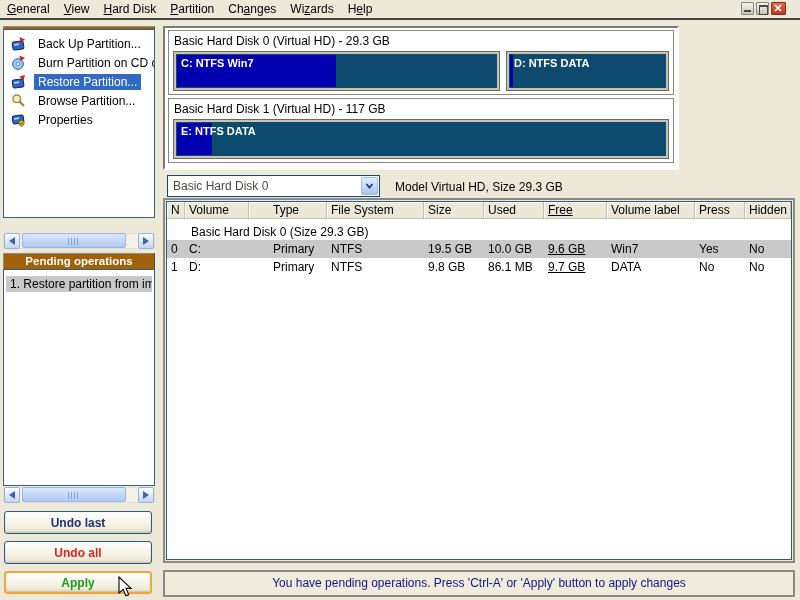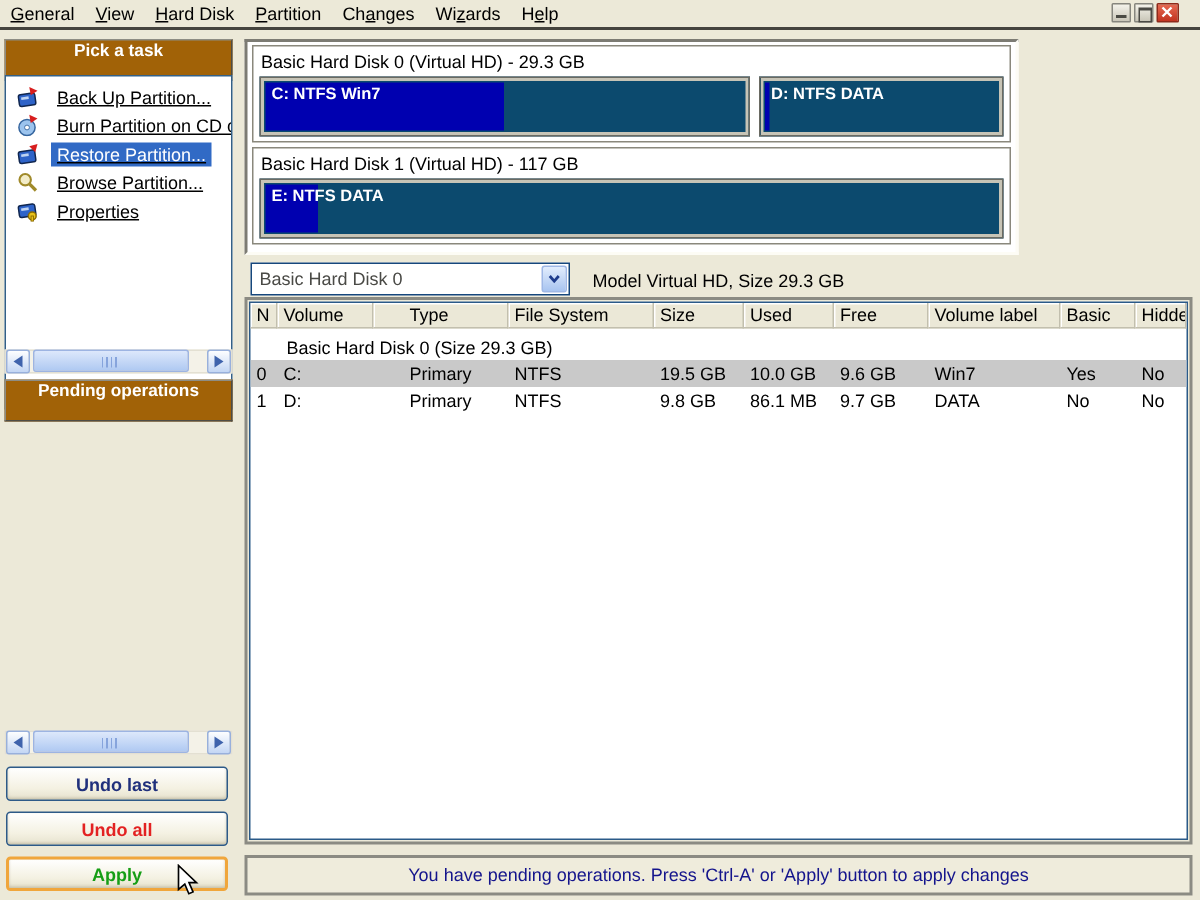--- a/index.html
+++ b/index.html
@@ -25,7 +25,7 @@
                   border:1px solid; border-color:#8E8D84 #4E4D46 #4E4D46 #8E8D84;
                   color:#fff; font-weight:bold; font-size:11.5px; text-align:center; line-height:14px; }
   .listbox { position:absolute; left:3px; width:152px; background:#fff; border:1px solid #336087; overflow:hidden; }
-  #tasks-box { top:50px; height:223px; padding-top:4px;text-decoration:underline; }
+  #tasks-box { top:29px; height:189px; padding-top:4px; }
   .task-item { display:flex; align-items:center; height:19px; padding-left:7px; white-space:nowrap; }
   .task-icon { width:15px; height:15px; margin-right:8px; flex:none; }
   .task-label { padding:1px 4px; }

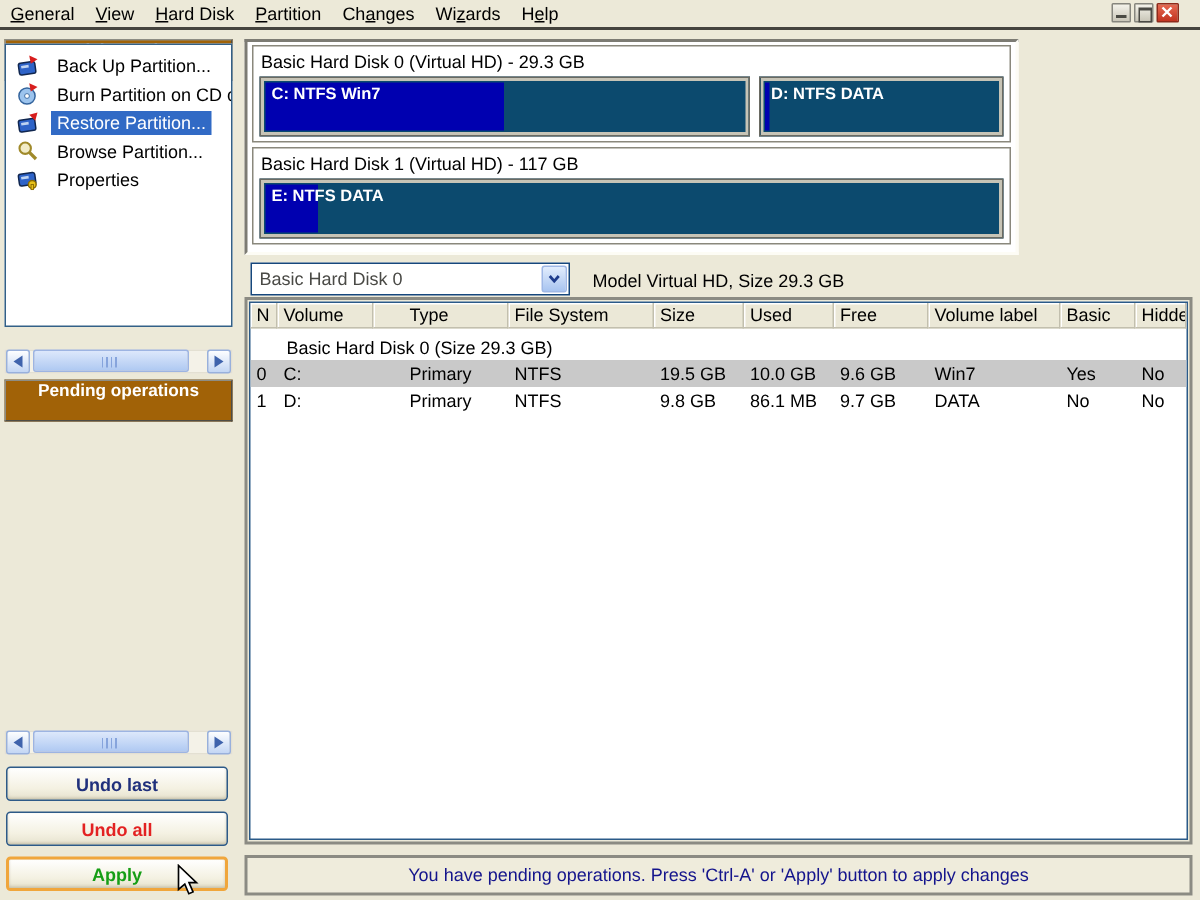--- a/index.html
+++ b/index.html
@@ -83,7 +83,7 @@
   .trow { display:flex; }
   .trow > div { padding-left:4px; white-space:nowrap; overflow:hidden; flex:none; }
   .trow > div:nth-child(1){ width:18px; } .trow > div:nth-child(2){ width:64px; }
-  .trow > div:nth-child(3){ width:90px;padding-left:24px; } .trow > div:nth-child(4){ width:97px; }
+  .trow > div:nth-child(3){ width:78px;padding-left:24px; } .trow > div:nth-child(4){ width:97px; }
   .trow > div:nth-child(5){ width:60px; } .trow > div:nth-child(6){ width:60px; }
   .trow > div:nth-child(7){ width:63px; } .trow > div:nth-child(8){ width:88px; }
   .trow > div:nth-child(9){ width:50px; } .trow > div:nth-child(10){ flex:1; }

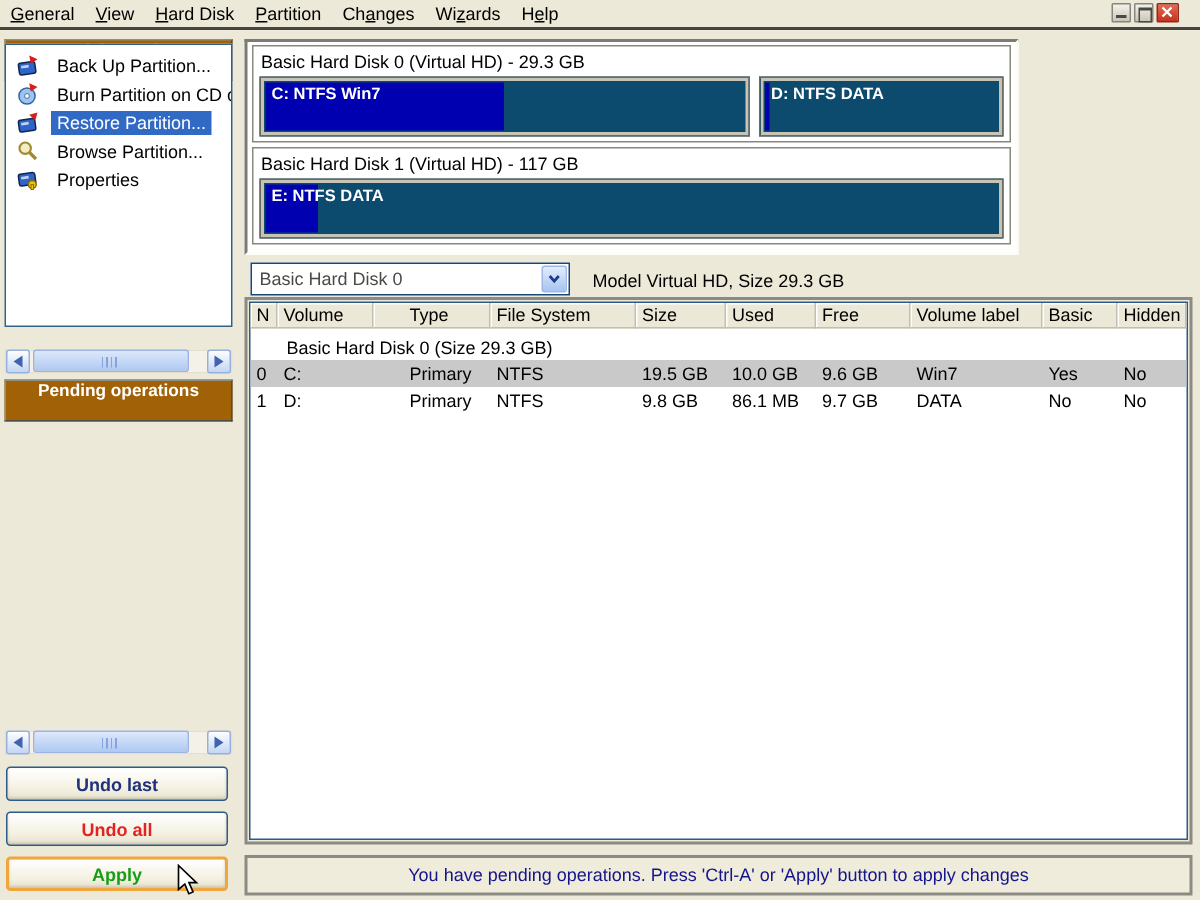--- a/index.html
+++ b/index.html
@@ -85,7 +85,7 @@
   .trow > div:nth-child(1){ width:18px; } .trow > div:nth-child(2){ width:64px; }
   .trow > div:nth-child(3){ width:78px;padding-left:24px; } .trow > div:nth-child(4){ width:97px; }
   .trow > div:nth-child(5){ width:60px; } .trow > div:nth-child(6){ width:60px; }
-  .trow > div:nth-child(7){ width:63px; } .trow > div:nth-child(8){ width:88px; }
+  .trow > div:nth-child(7){ width:63px;text-decoration:underline; } .trow > div:nth-child(8){ width:88px; }
   .trow > div:nth-child(9){ width:50px; } .trow > div:nth-child(10){ flex:1; }
   .thead { height:17px; line-height:16px; }
   .thead > div { background:#EBE8D7; border-right:1px solid #C2BFAE; border-bottom:1px solid #C2BFAE;

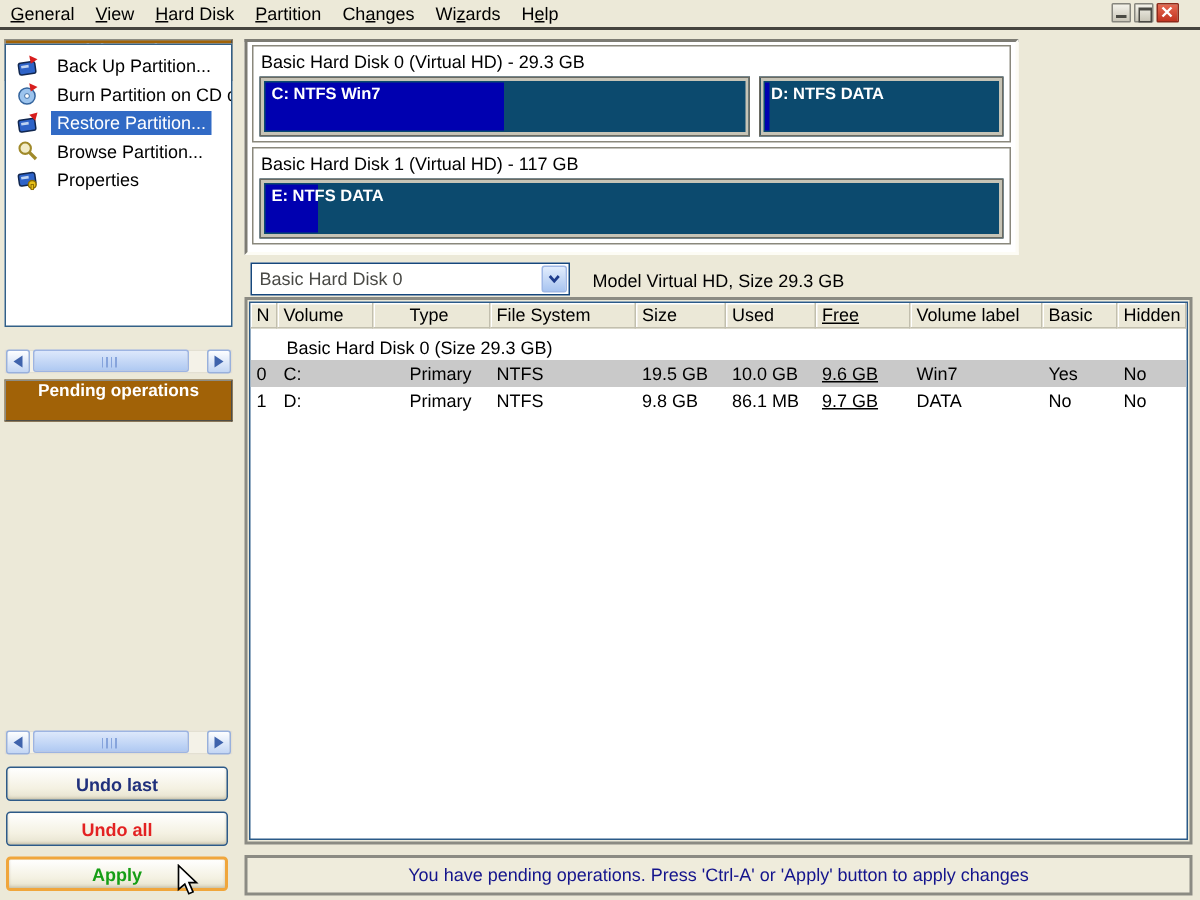--- a/index.html
+++ b/index.html
@@ -246,7 +246,7 @@
         <div>Used</div>
         <div>Free</div>
         <div>Volume label</div>
-        <div>Basic</div>
+        <div>Press</div>
         <div>Hidden</div>
       </div>
       <div class="tspacer"></div>

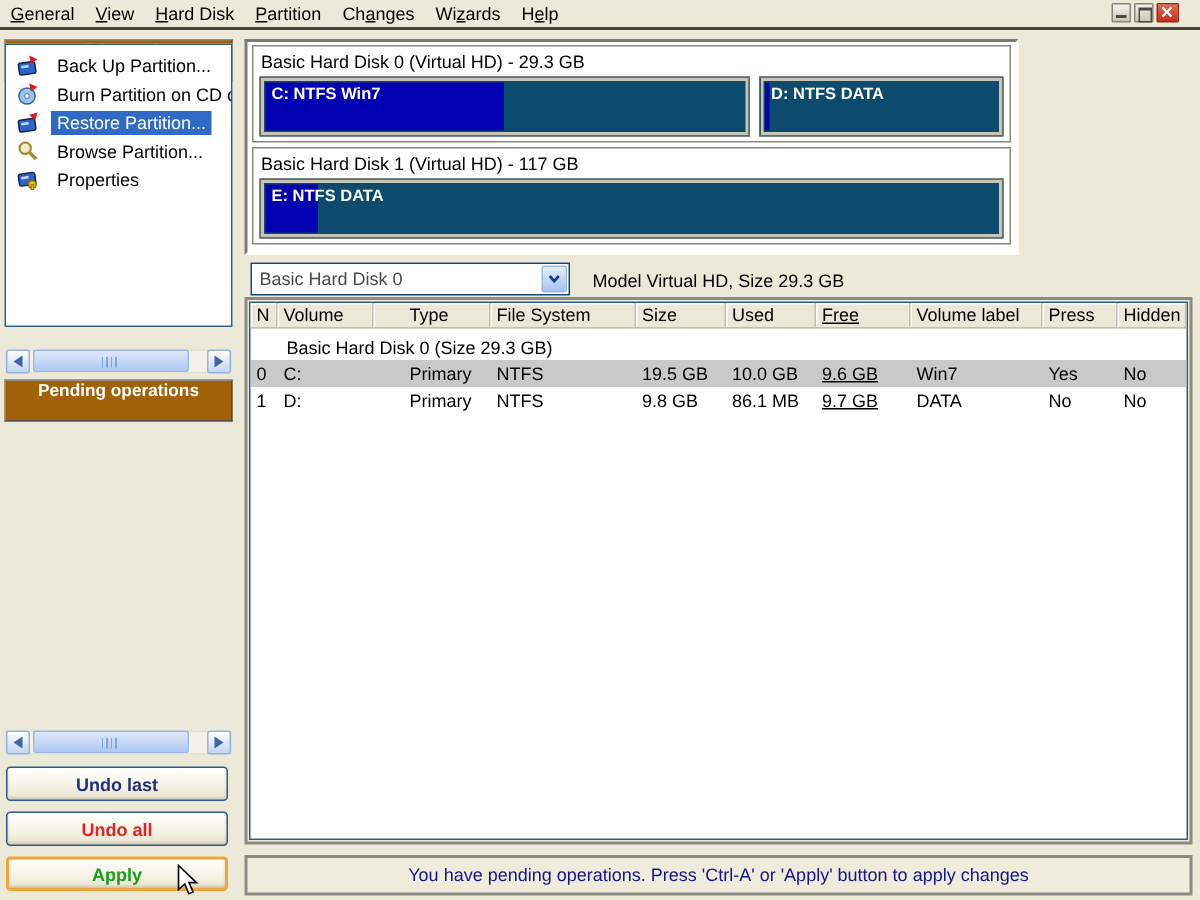--- a/index.html
+++ b/index.html
@@ -183,6 +183,9 @@
   </div>
 
   <div class="panel-header" style="top:253px">Pending operations</div>
+  <div class="listbox" id="pending-box">
+    <div class="pending-item">1. Restore partition from im</div>
+  </div>
 
   <div class="hscroll" id="hscroll-pending">
     <span class="scroll-btn">

